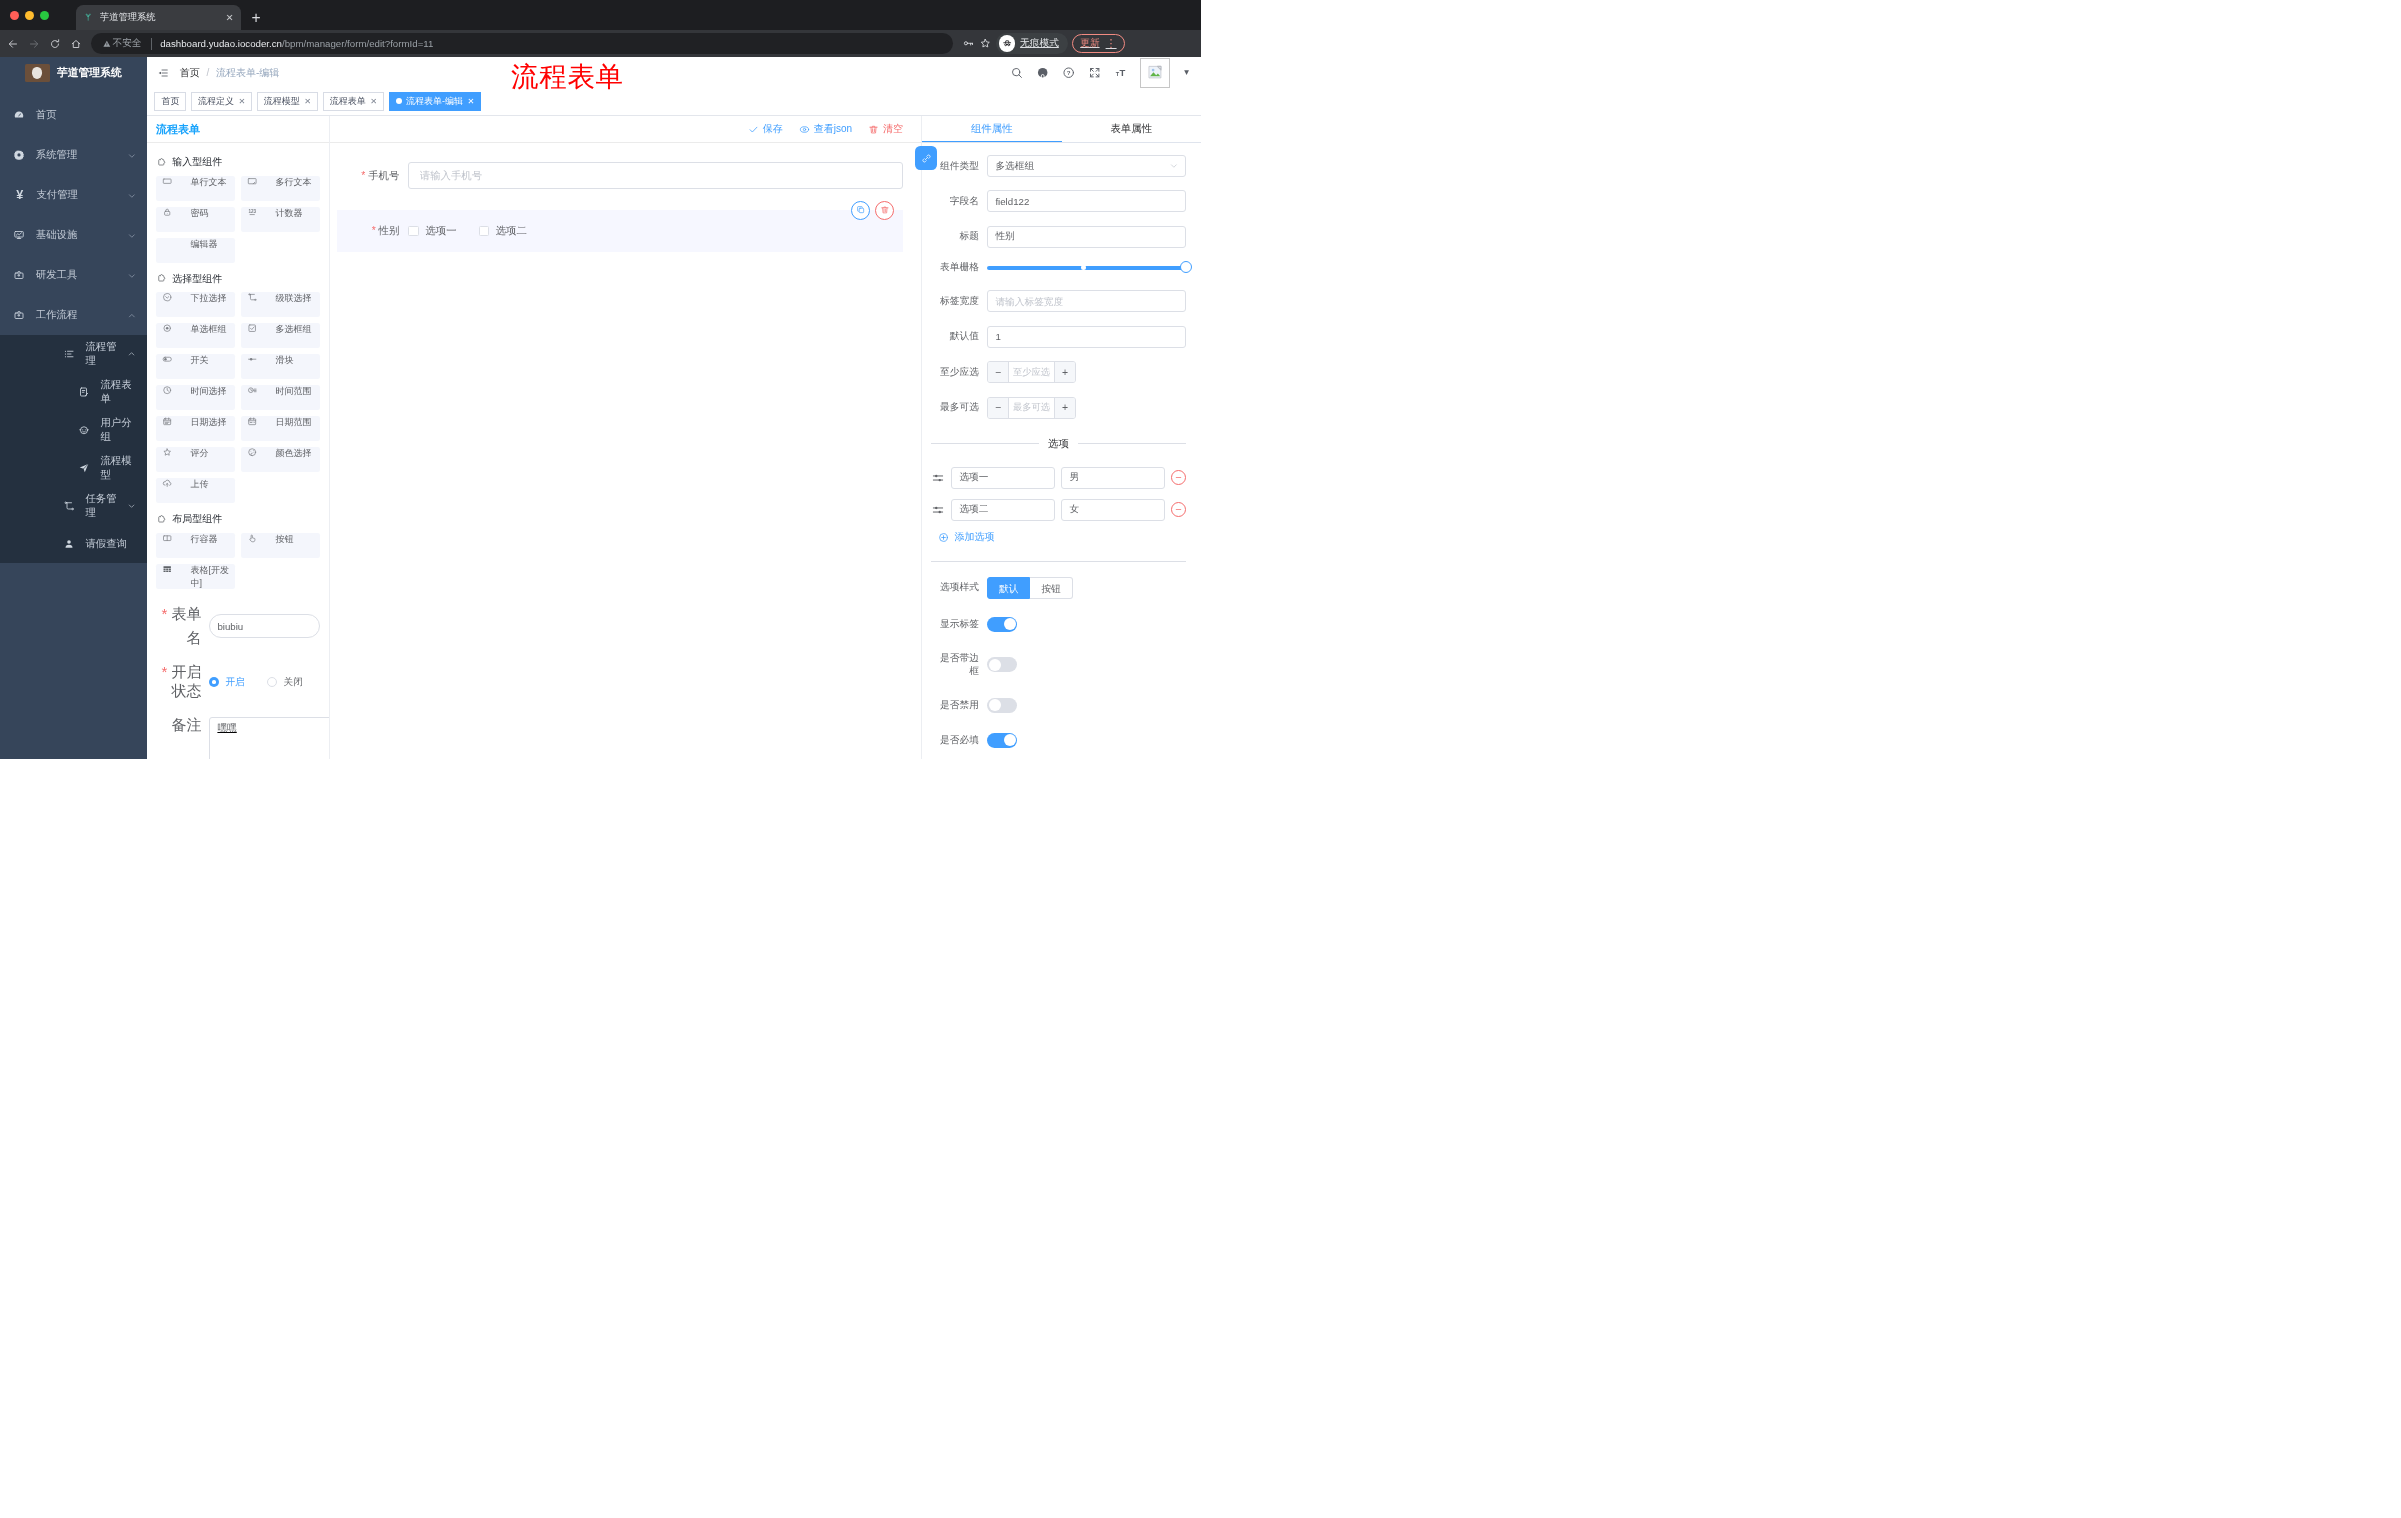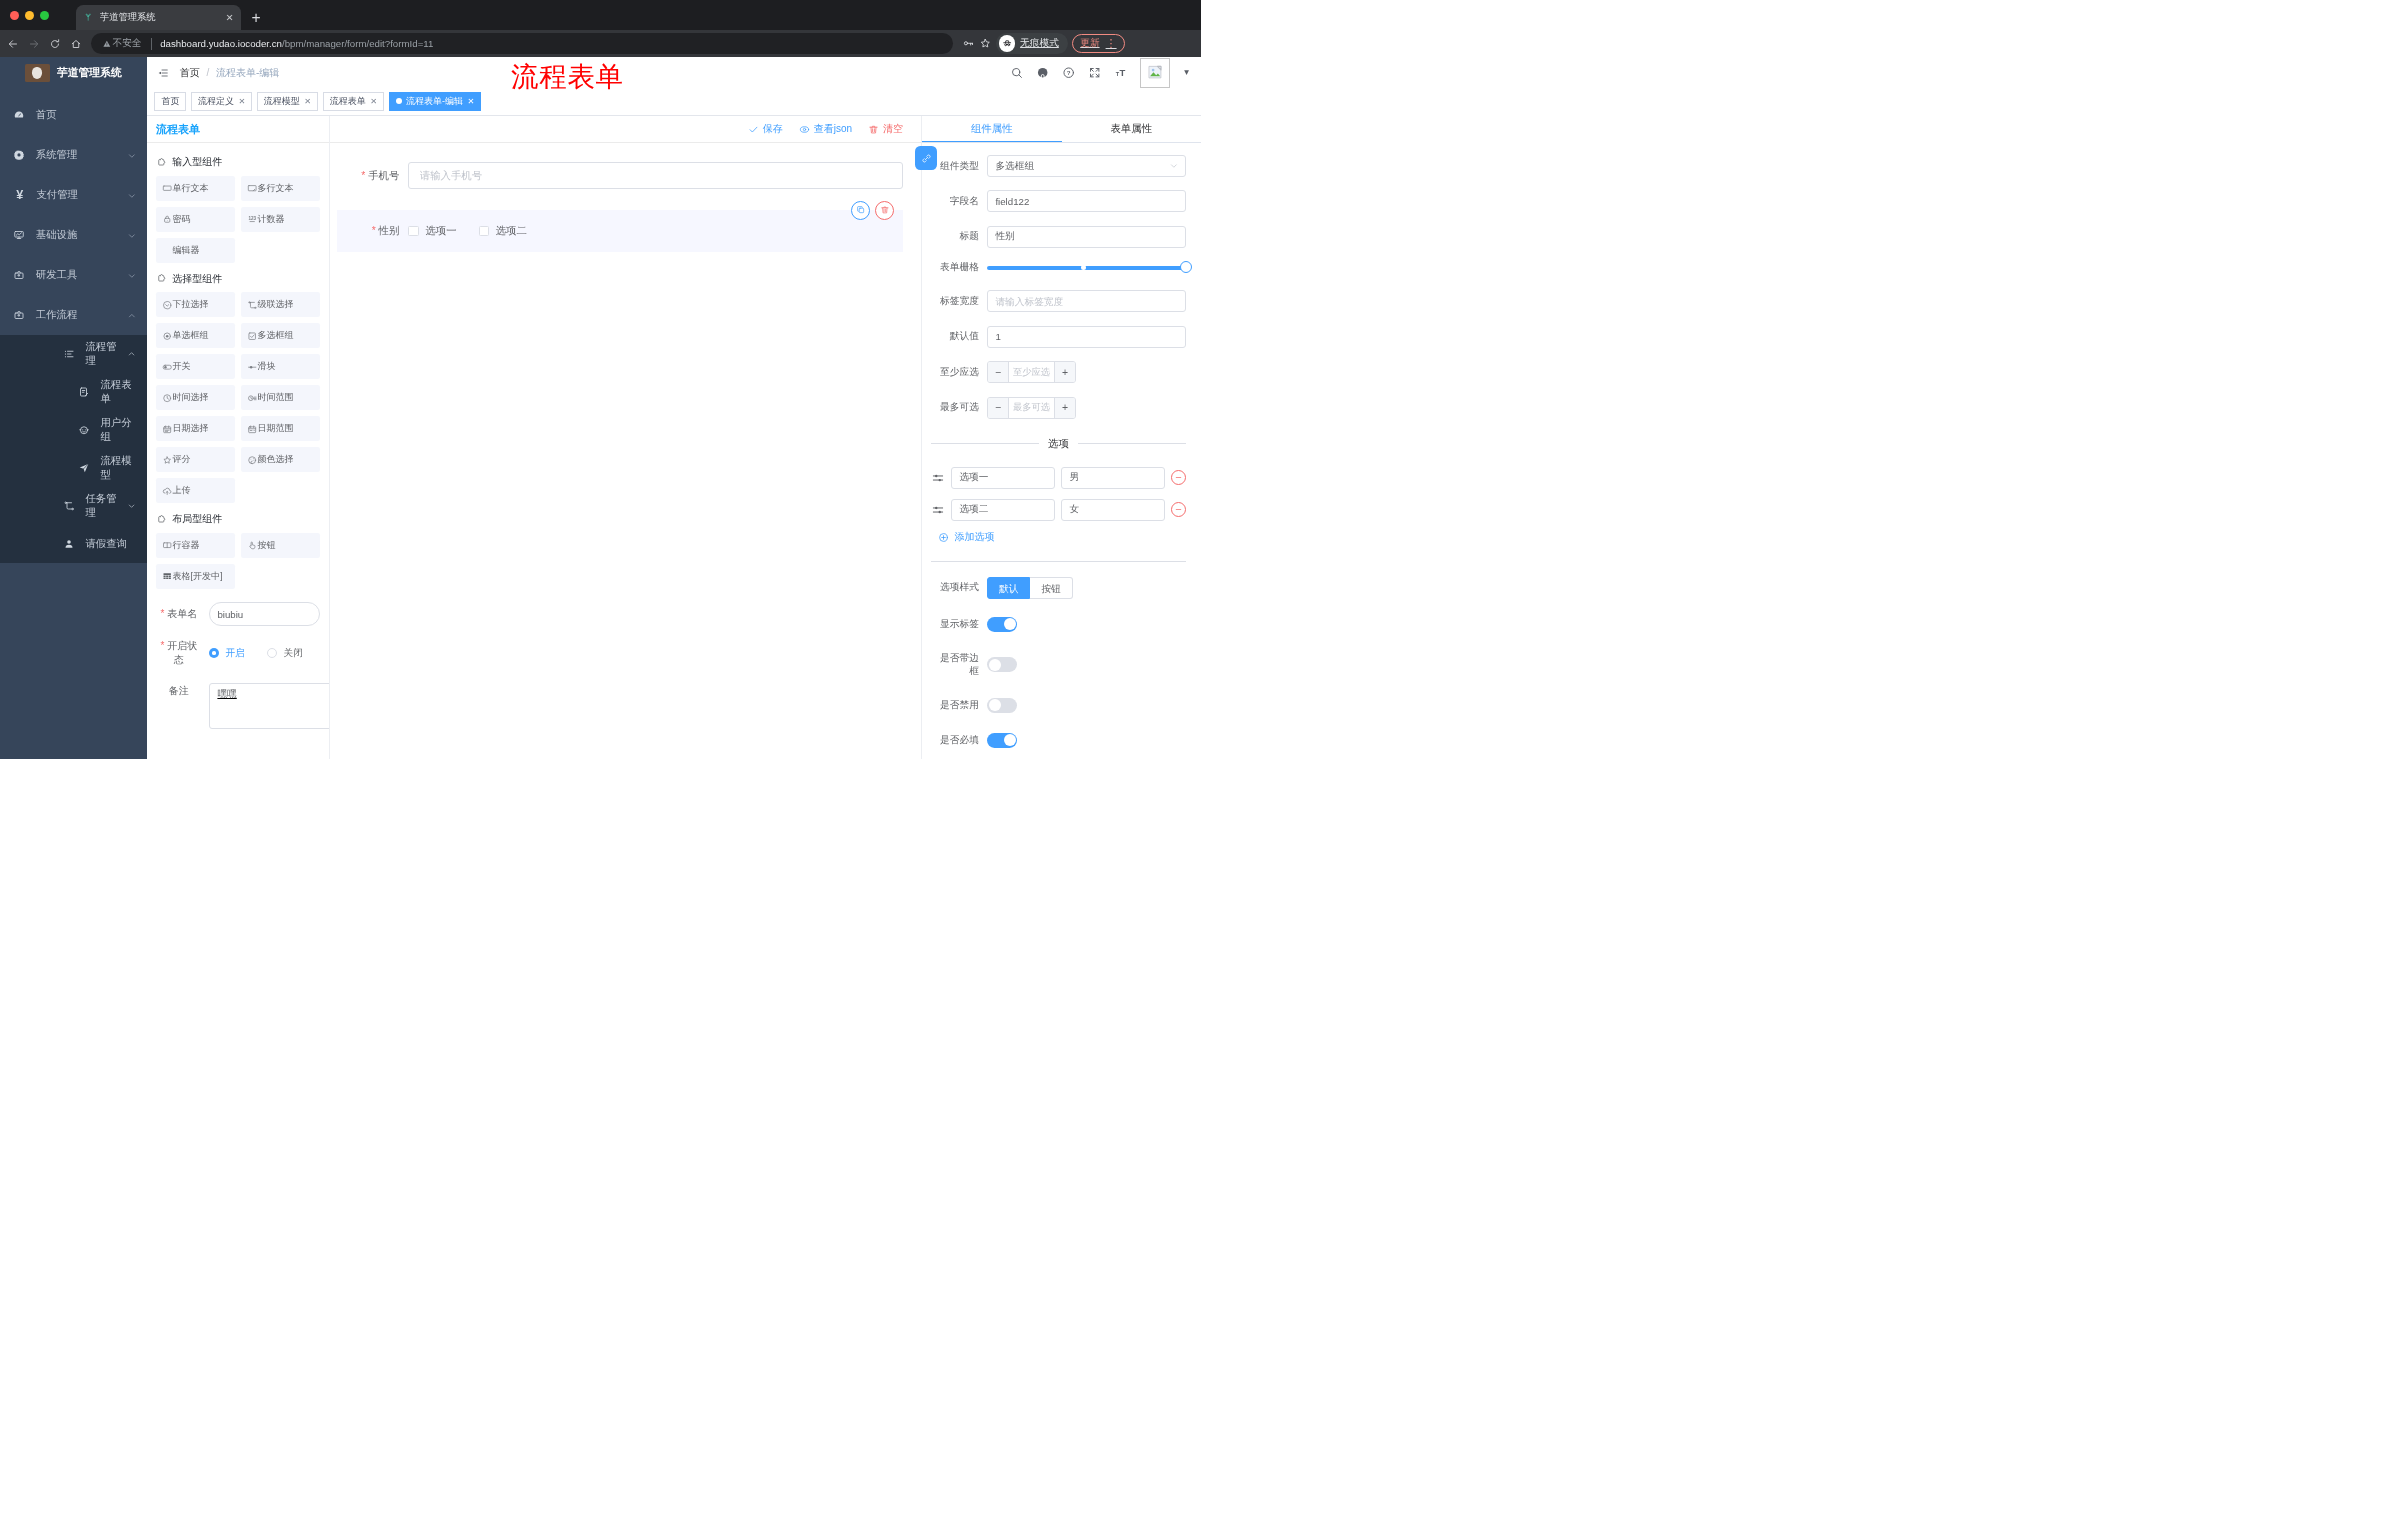--- a/index.html
+++ b/index.html
@@ -77,7 +77,7 @@
   .sec-title { display:flex; align-items:center; gap:5.2px; font-size:10px; color:#2b2f36; margin:9px 0 6.7px 0; }
   .sec-title svg.i { width:11px; height:11px; color:#66696e; }
   .chipgrid { display:grid; grid-template-columns:1fr 1fr; gap:6px; }
-  .chip { height:25px; background:#f4f6fc; border-radius:2.2px; display:flex; align-items:center; gap:0; padding:0 6px; font-size:9px; color:#606266; cursor:move; }
+  .chip { height:25px; background:#f4f6fc; border-radius:2.2px; display:flex; align-items:flex-start; gap:18px; padding:0 6px; font-size:9px; color:#606266; cursor:move; }
   .chip svg.i { width:10.4px; height:10.4px; color:#7d8086; flex-shrink:0; }
   .chip .noicon { width:10.4px; flex-shrink:0; }
   .pal-form { margin-top:13.4px; }

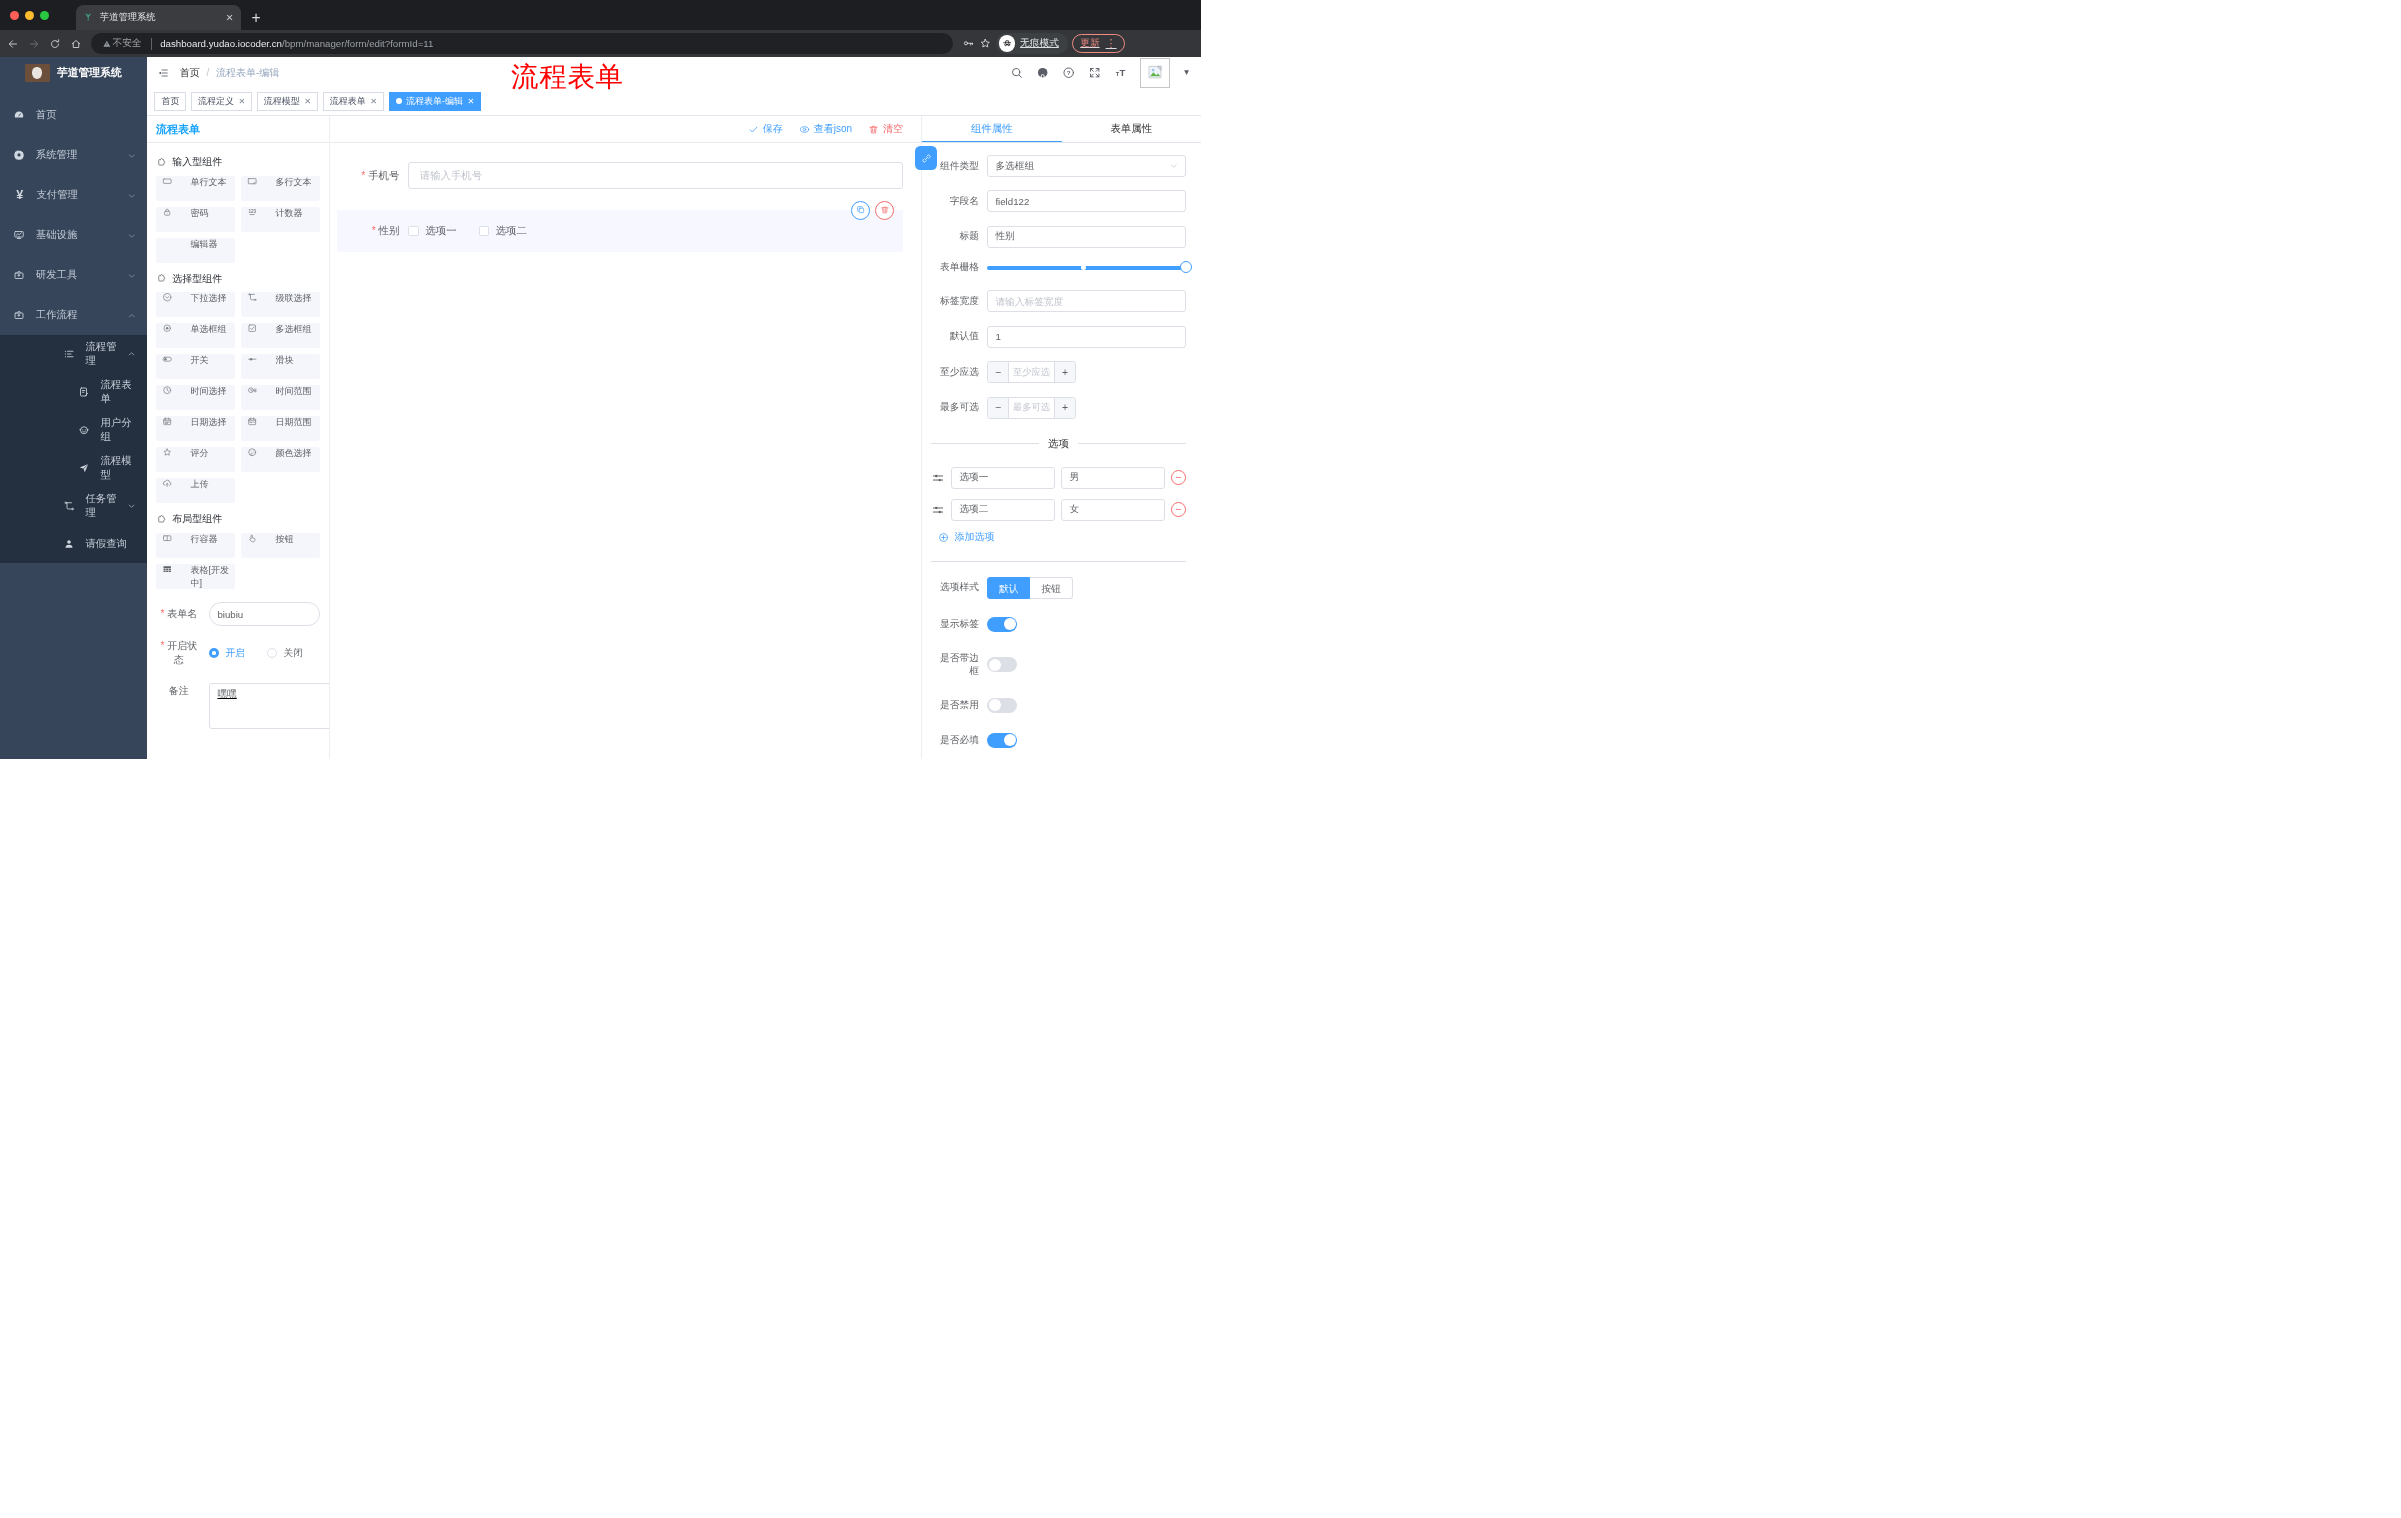--- a/index.html
+++ b/index.html
@@ -83,7 +83,7 @@
   .pal-form { margin-top:13.4px; }
   .frow { display:flex; margin-bottom:12.6px; align-items:center; }
   .frow.top { align-items:flex-start; }
-  .flabel { width:53px; text-align:center; padding-right:7.4px; font-size:10px; color:#606266; flex-shrink:0; line-height:24px; }
+  .flabel { width:53px; text-align:right; padding-right:7.4px; font-size:15px; color:#606266; flex-shrink:0; line-height:24px; }
   .req:before { content:"* "; color:#f56c6c; }
   .tinput { flex:1; height:24px; border:0.7px solid #dcdfe6; border-radius:12px; padding:0 7.4px; font-size:9.7px; color:#606266; background:#fff; outline:none; font-family:inherit; min-width:0; }
   .tarea { flex:1; height:46px; border:0.7px solid #dcdfe6; border-radius:3px; padding:4.5px 7.4px; font-size:9.7px; color:#606266; resize:none; outline:none; font-family:inherit; position:relative;

